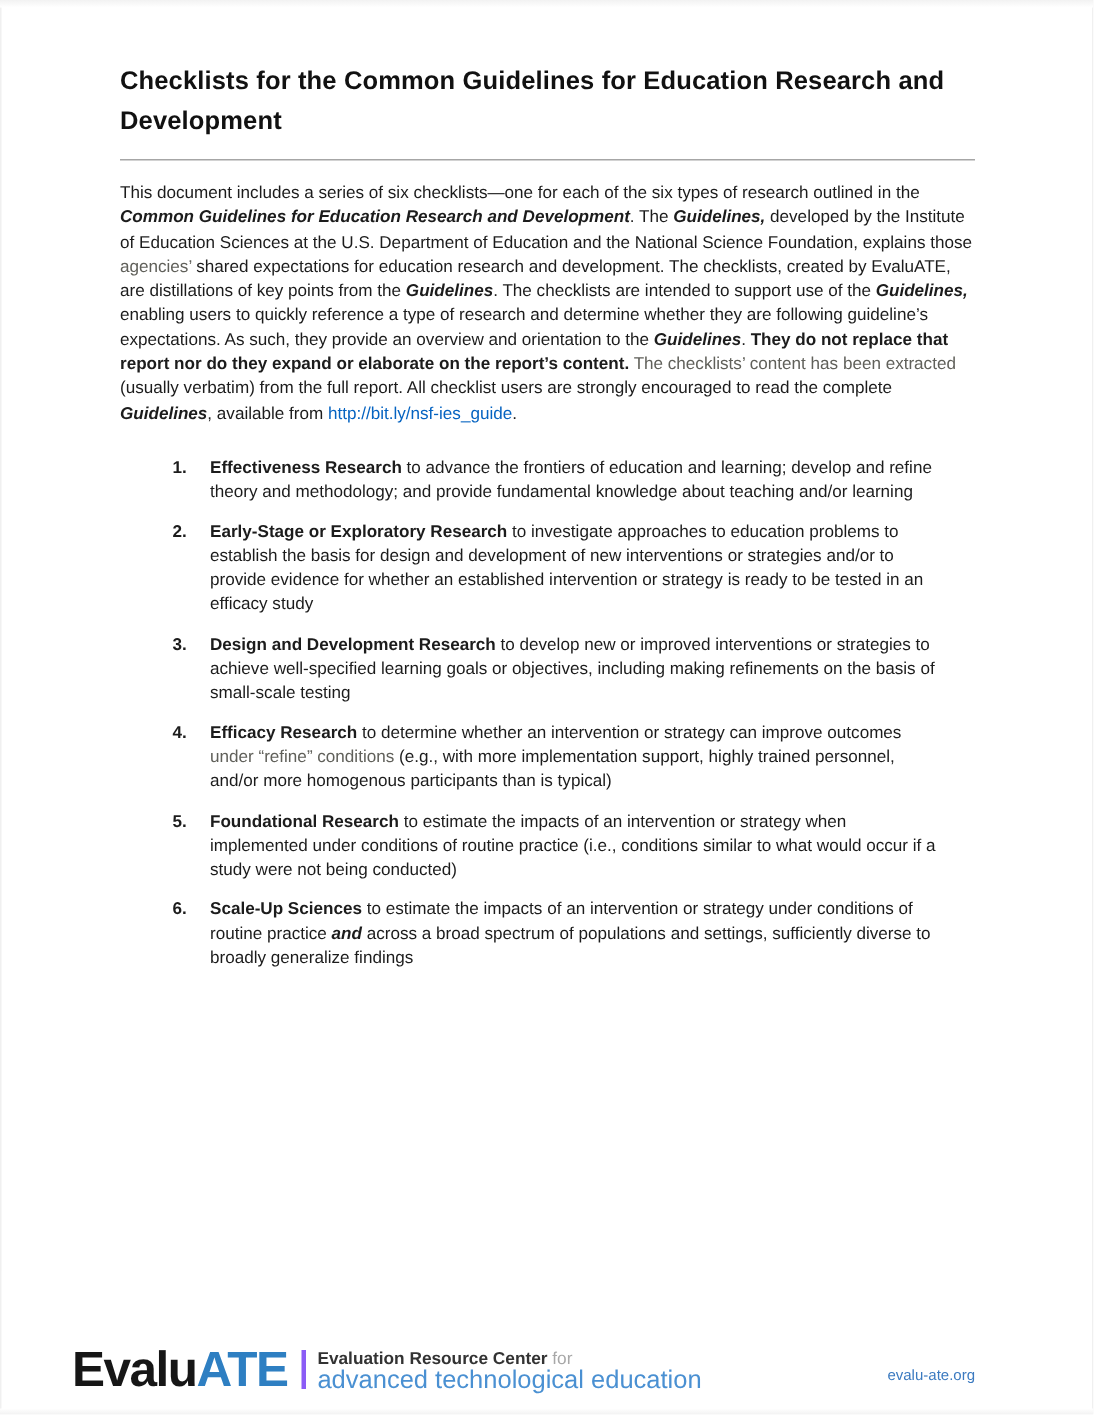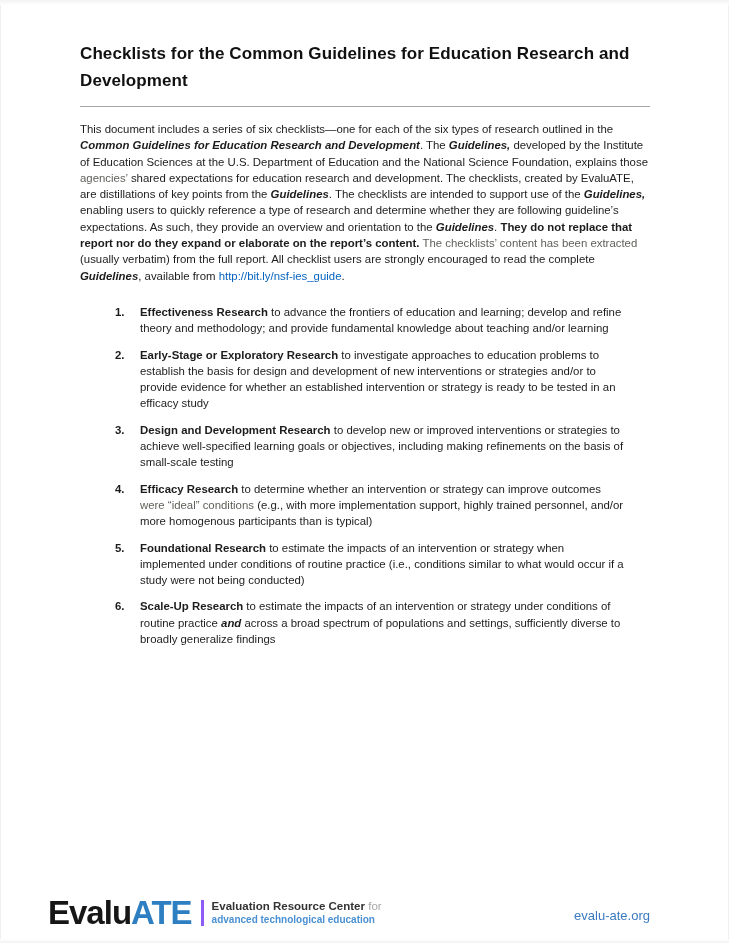--- a/index.html
+++ b/index.html
@@ -147,7 +147,7 @@
       </li>
       <li>
         <span class="li-num">4.</span>
-        <span class="li-text"><span class="seg-b">Efficacy Research</span><span> to determine whether an intervention or strategy can improve outcomes </span><span class="seg-gray">were “ideal” conditions</span><span> (e.g., with more implementation support, highly trained personnel, and/or more homogenous participants than is typical)</span></span>
+        <span class="li-text"><span class="seg-b">Efficacy Research</span><span> to determine whether an intervention or strategy can improve outcomes </span><span class="seg-gray">under “refine” conditions</span><span> (e.g., with more implementation support, highly trained personnel, and/or more homogenous participants than is typical)</span></span>
       </li>
       <li>
         <span class="li-num">5.</span>

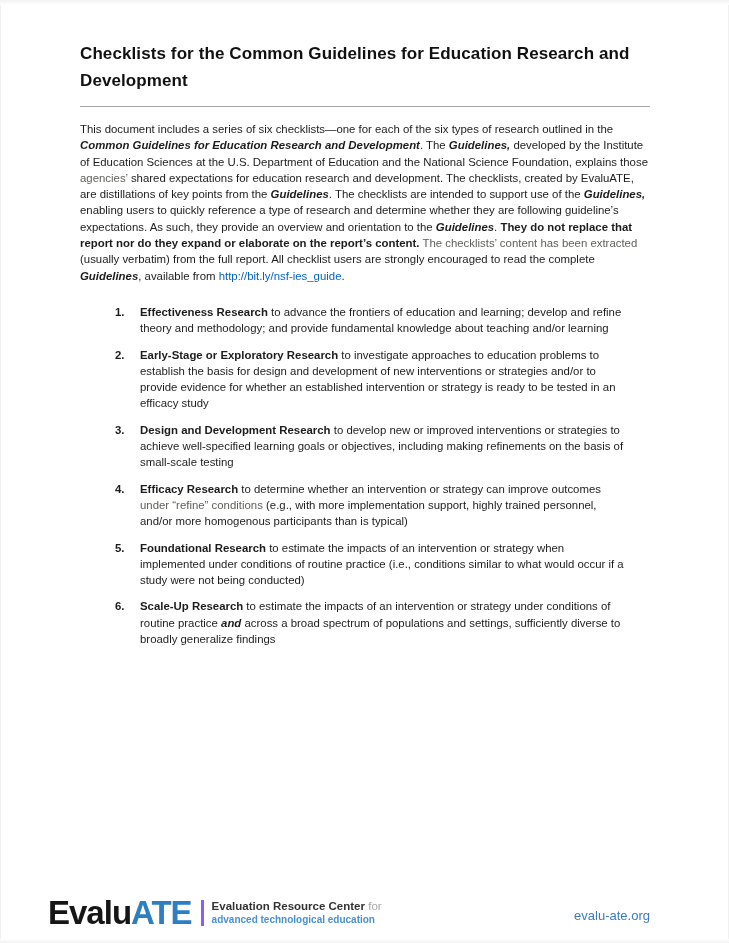--- a/index.html
+++ b/index.html
@@ -155,7 +155,7 @@
       </li>
       <li>
         <span class="li-num">6.</span>
-        <span class="li-text"><span class="seg-b">Scale-Up Research</span><span> to estimate the impacts of an intervention or strategy under conditions of routine practice </span><span class="seg-i">and</span><span> across a broad spectrum of populations and settings, sufficiently diverse to broadly generalize findings</span></span>
+        <span class="li-text"><span class="seg-b">Scale-Up Sciences</span><span> to estimate the impacts of an intervention or strategy under conditions of routine practice </span><span class="seg-i">and</span><span> across a broad spectrum of populations and settings, sufficiently diverse to broadly generalize findings</span></span>
       </li>
     </ol>
   </div>

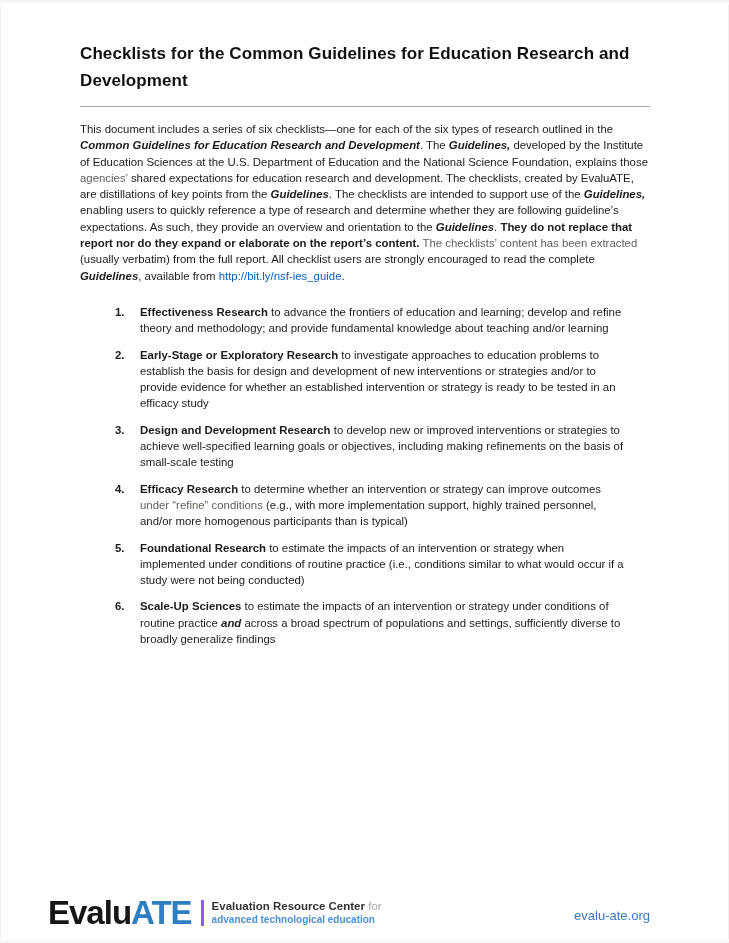--- a/index.html
+++ b/index.html
@@ -102,11 +102,10 @@
   }
   .tagline-for { font-weight: 400; color: #a8a8a8; }
   .tagline-line2 {
-    font-size: 10px;
+    font-size: 17px;
     color: #4a90d2;
     line-height: 13px;
     white-space: nowrap;
-    font-weight: bold;
   }
   .site-link {
     position: absolute;

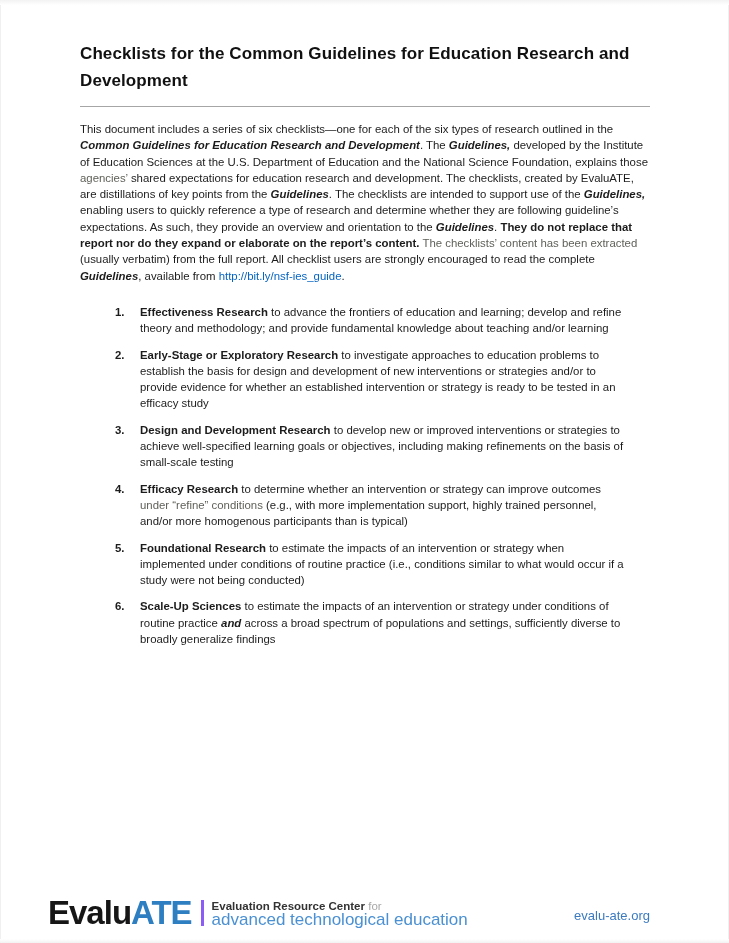--- a/index.html
+++ b/index.html
@@ -111,7 +111,7 @@
     position: absolute;
     right: 79px;
     bottom: 20px;
-    font-size: 13px;
+    font-size: 10px;
     color: #3b7ac0;
     text-decoration: none;
     cursor: pointer;

